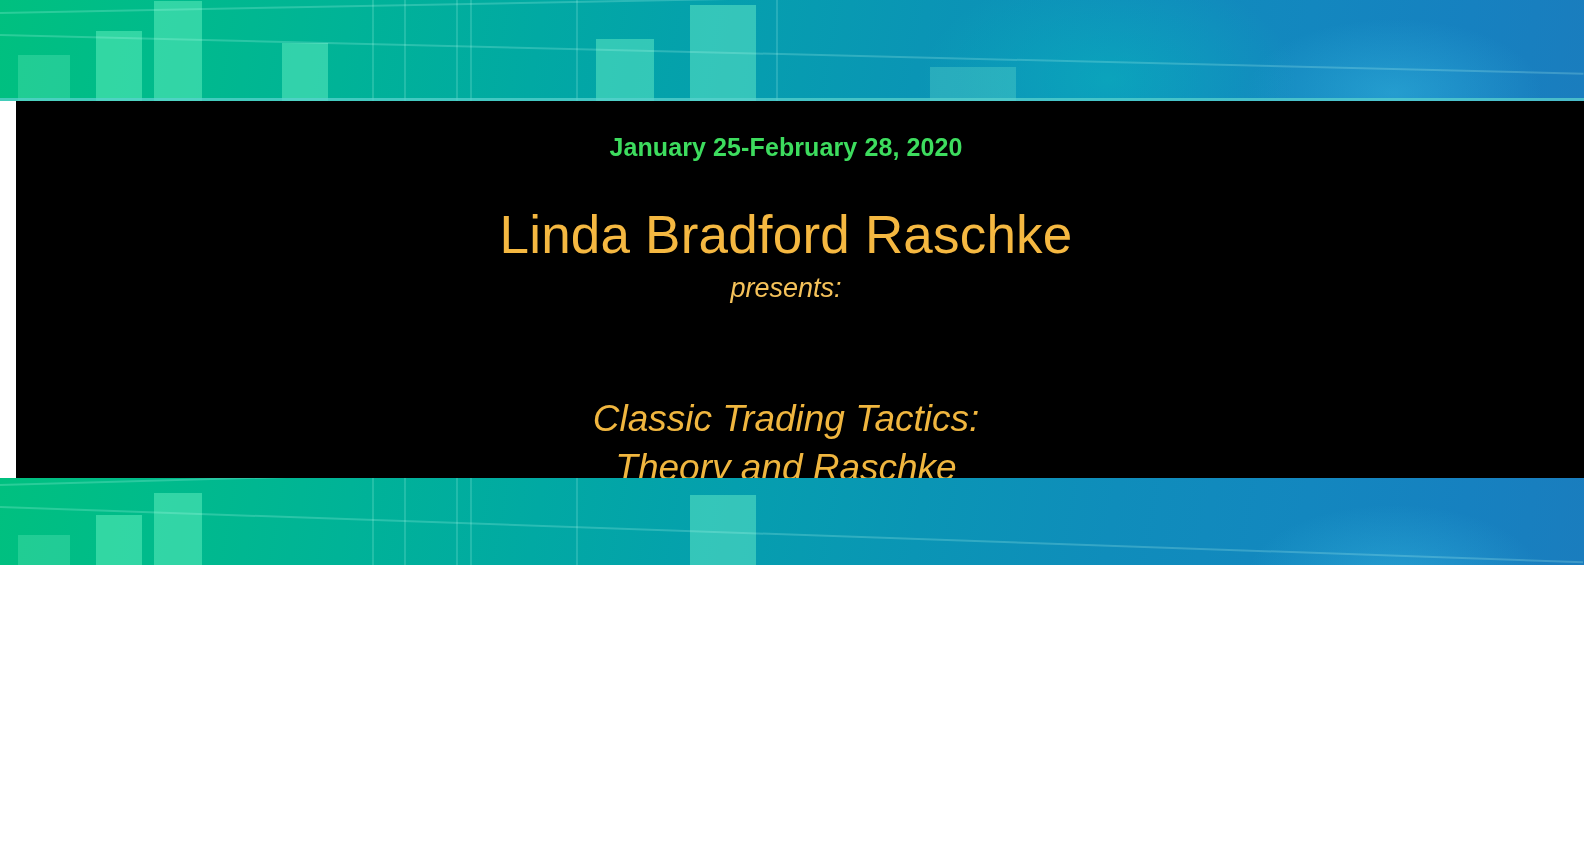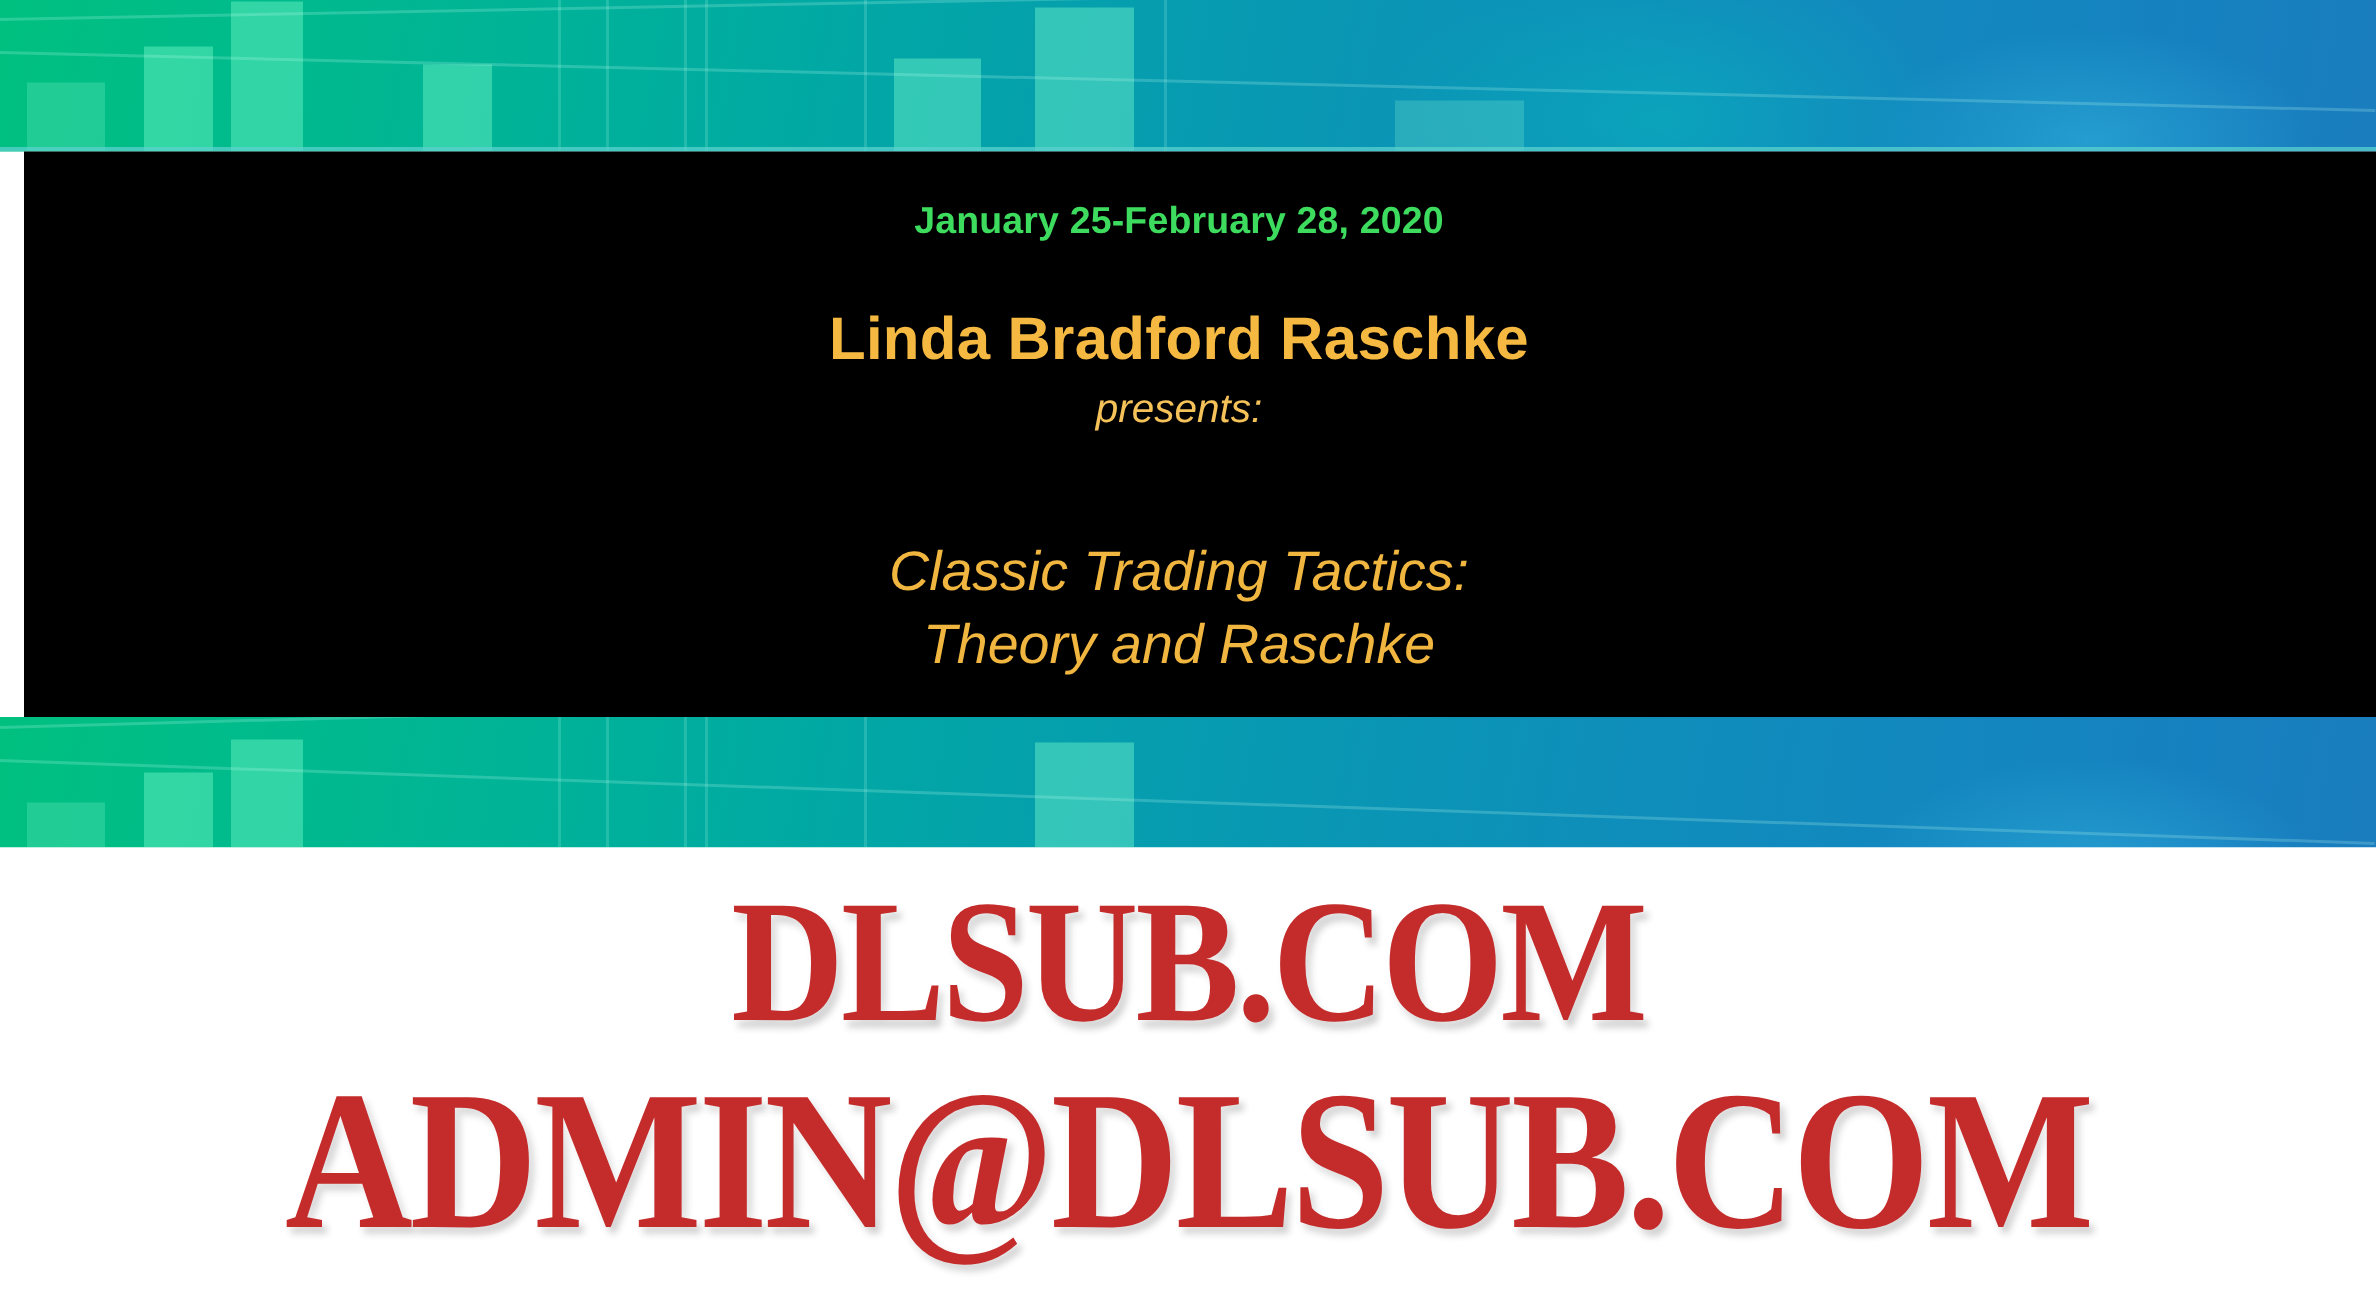--- a/index.html
+++ b/index.html
@@ -89,8 +89,8 @@
   .speaker-name {
     margin-top:42px;
     color:#f5b841;
-    font-size:40px;
-    font-weight:bold;
+    font-size:53px;
+    font-weight:normal;
     letter-spacing:.2px;
     text-shadow:1px 1px 0 rgba(0,0,0,.5);
   }

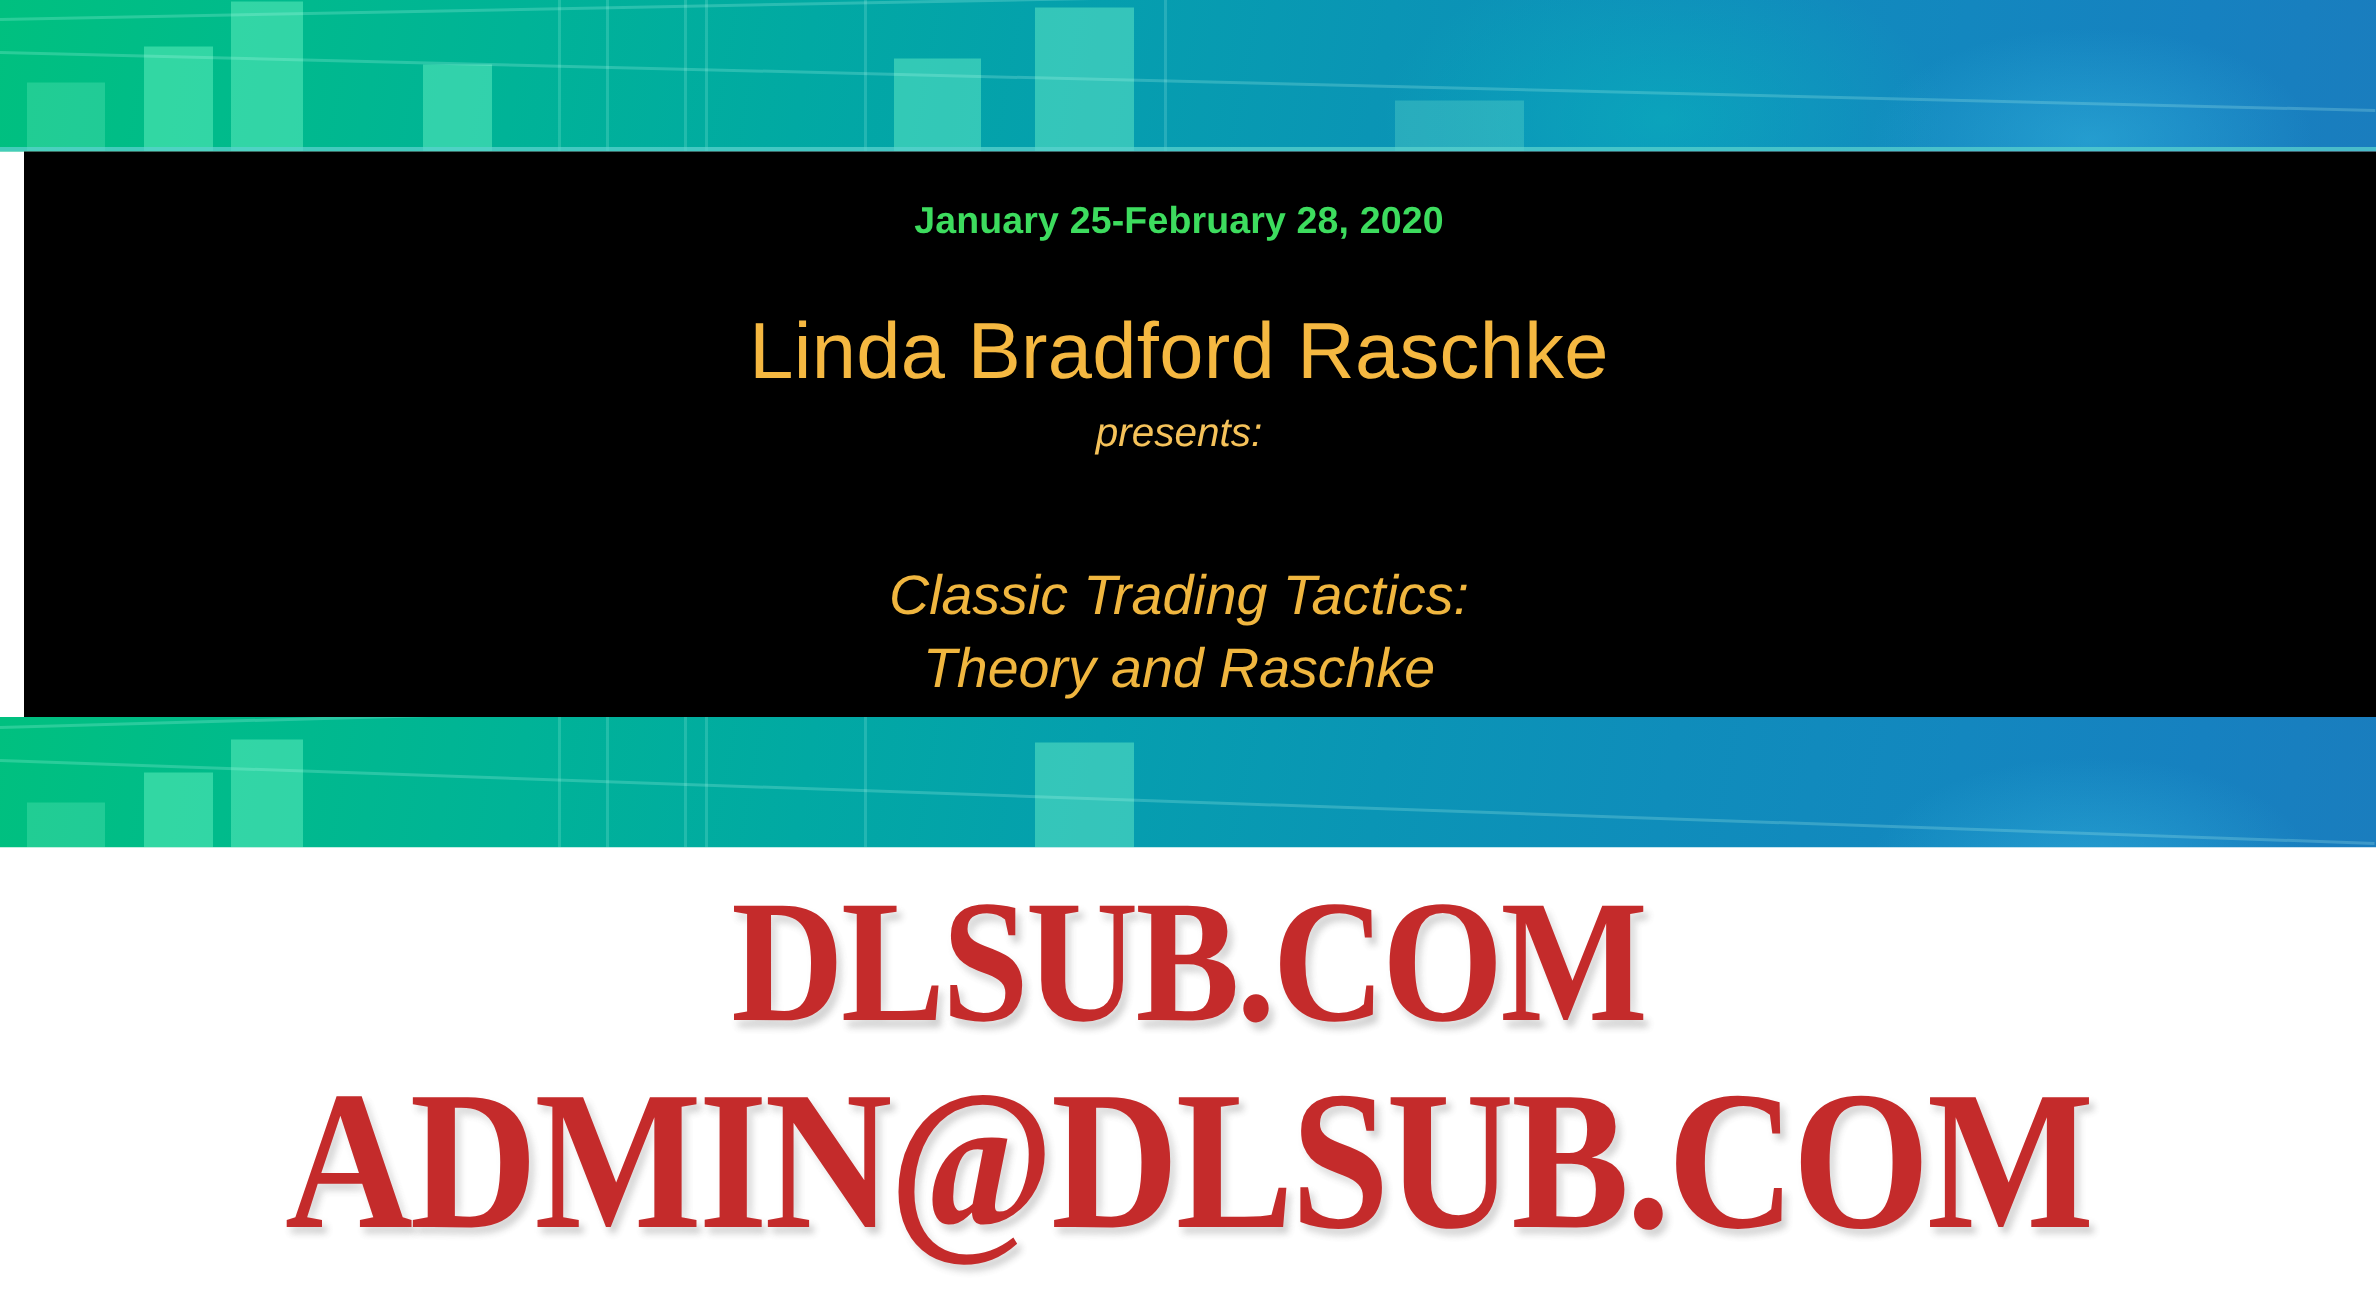--- a/index.html
+++ b/index.html
@@ -102,7 +102,7 @@
     text-shadow:1px 1px 0 rgba(0,0,0,.5);
   }
   .talk-title {
-    margin-top:68px;
+    margin-top:90px;
     color:#f0b63f;
     font-size:37px;
     font-style:italic;

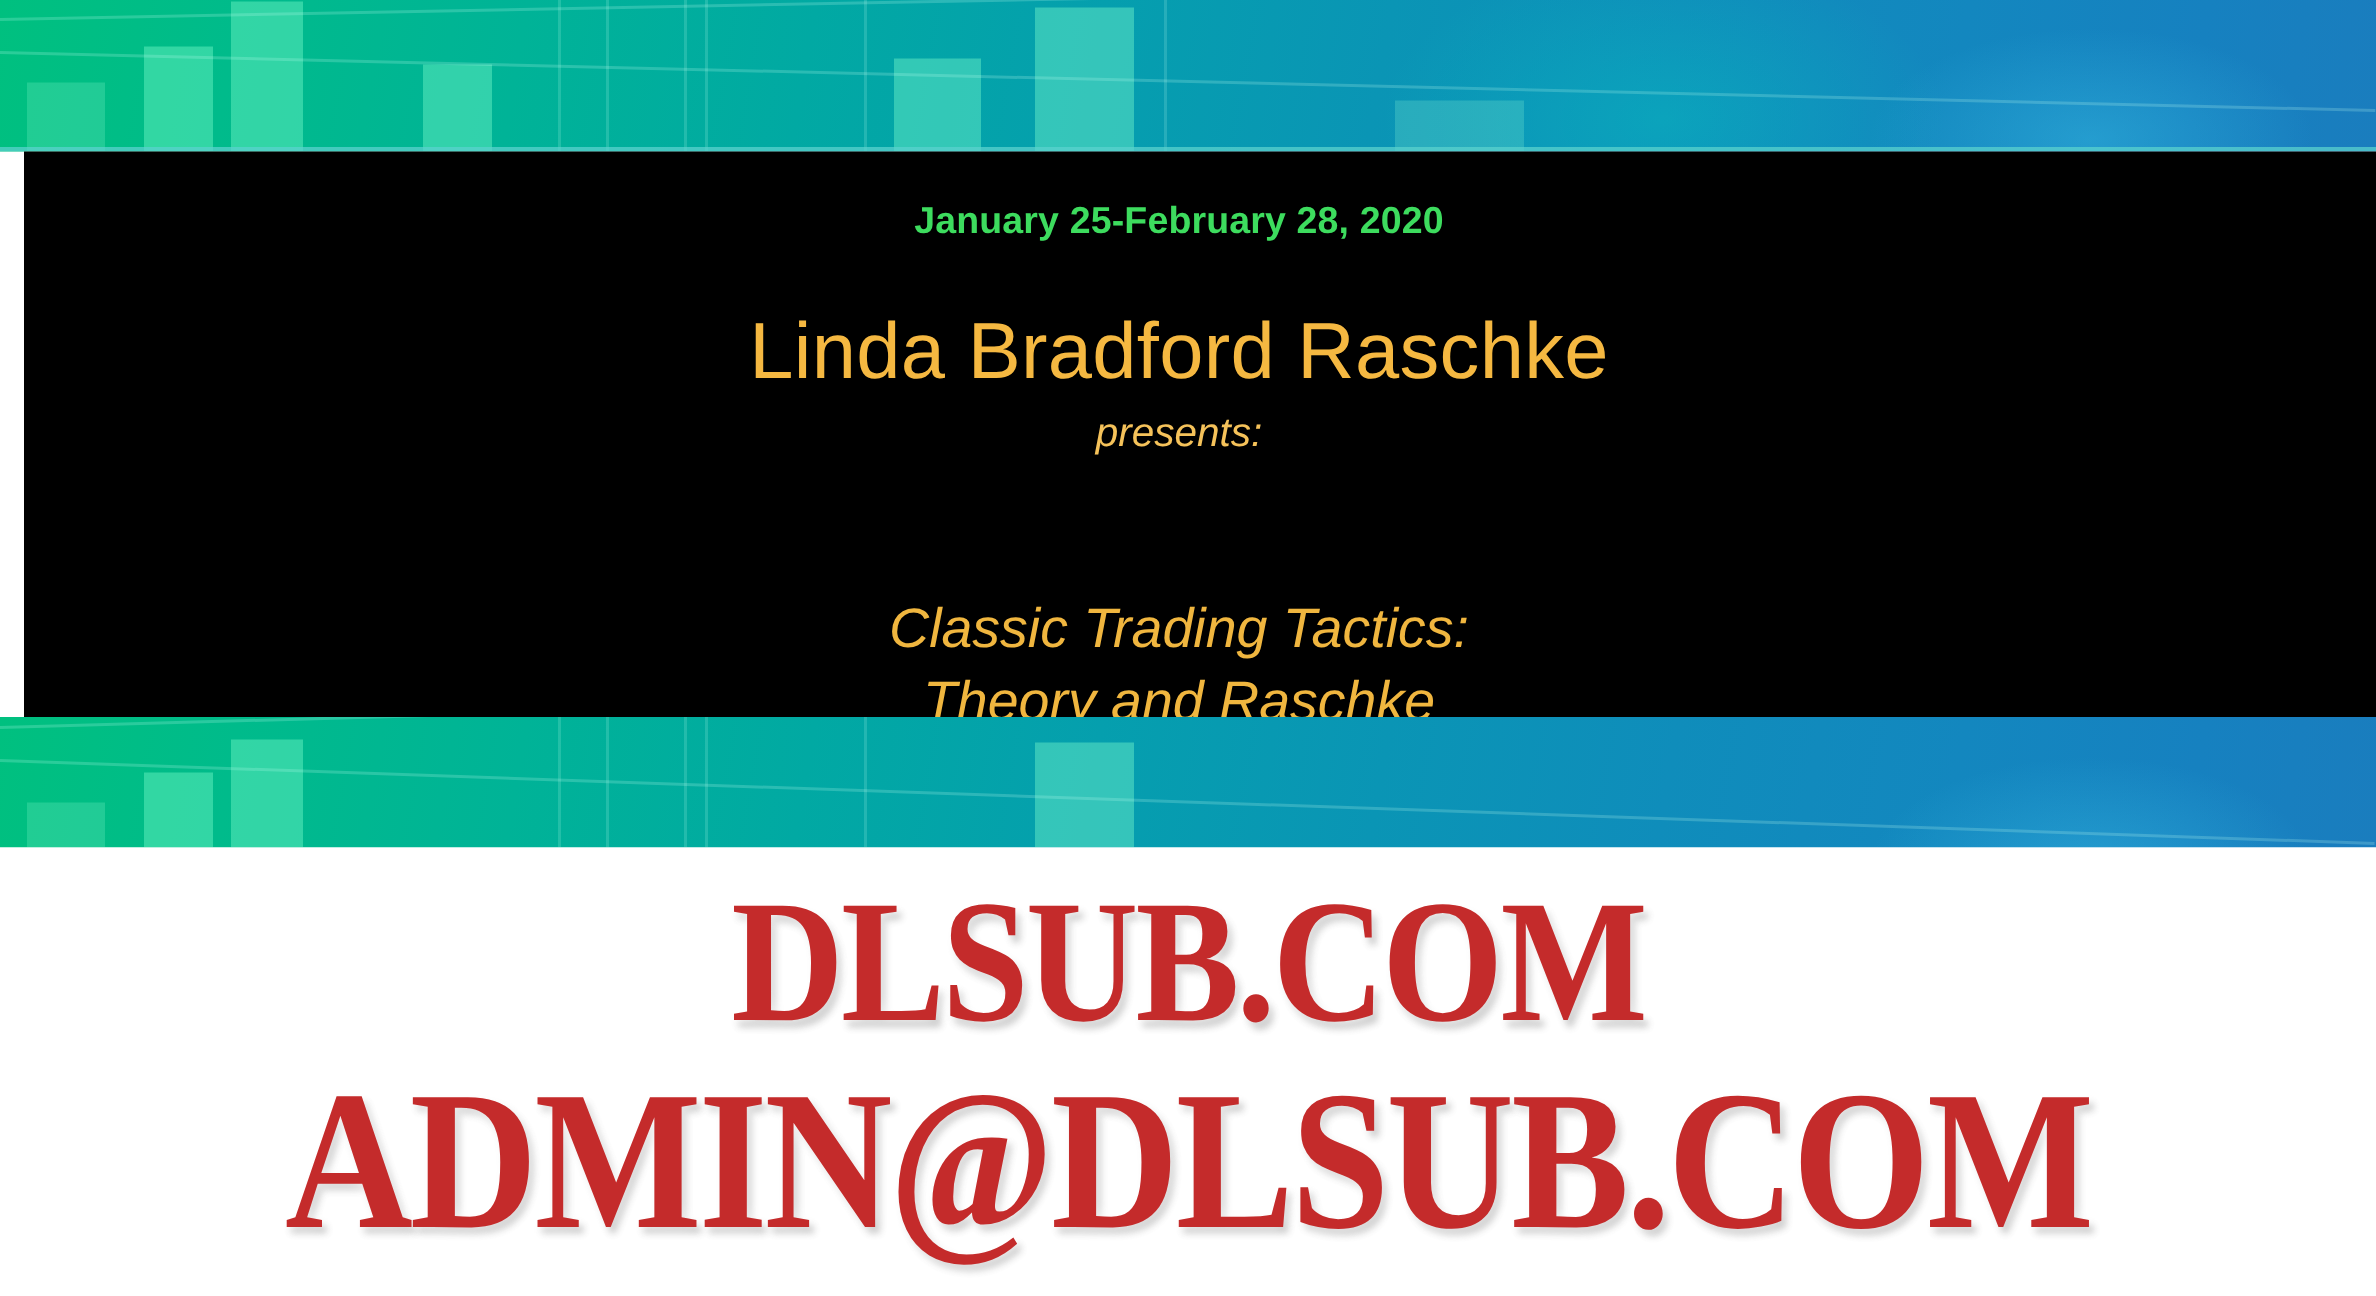--- a/index.html
+++ b/index.html
@@ -198,10 +198,6 @@
     <div class="wline" style="top:28px; transform:rotate(2.0deg);"></div>
   </div>
 
-  <div id="watermark">
-    <div id="wm-site" class="wm-line">DLSUB.COM</div>
-    <div id="wm-mail" class="wm-line">ADMIN@DLSUB.COM</div>
-  </div>
 
 </div>
 

